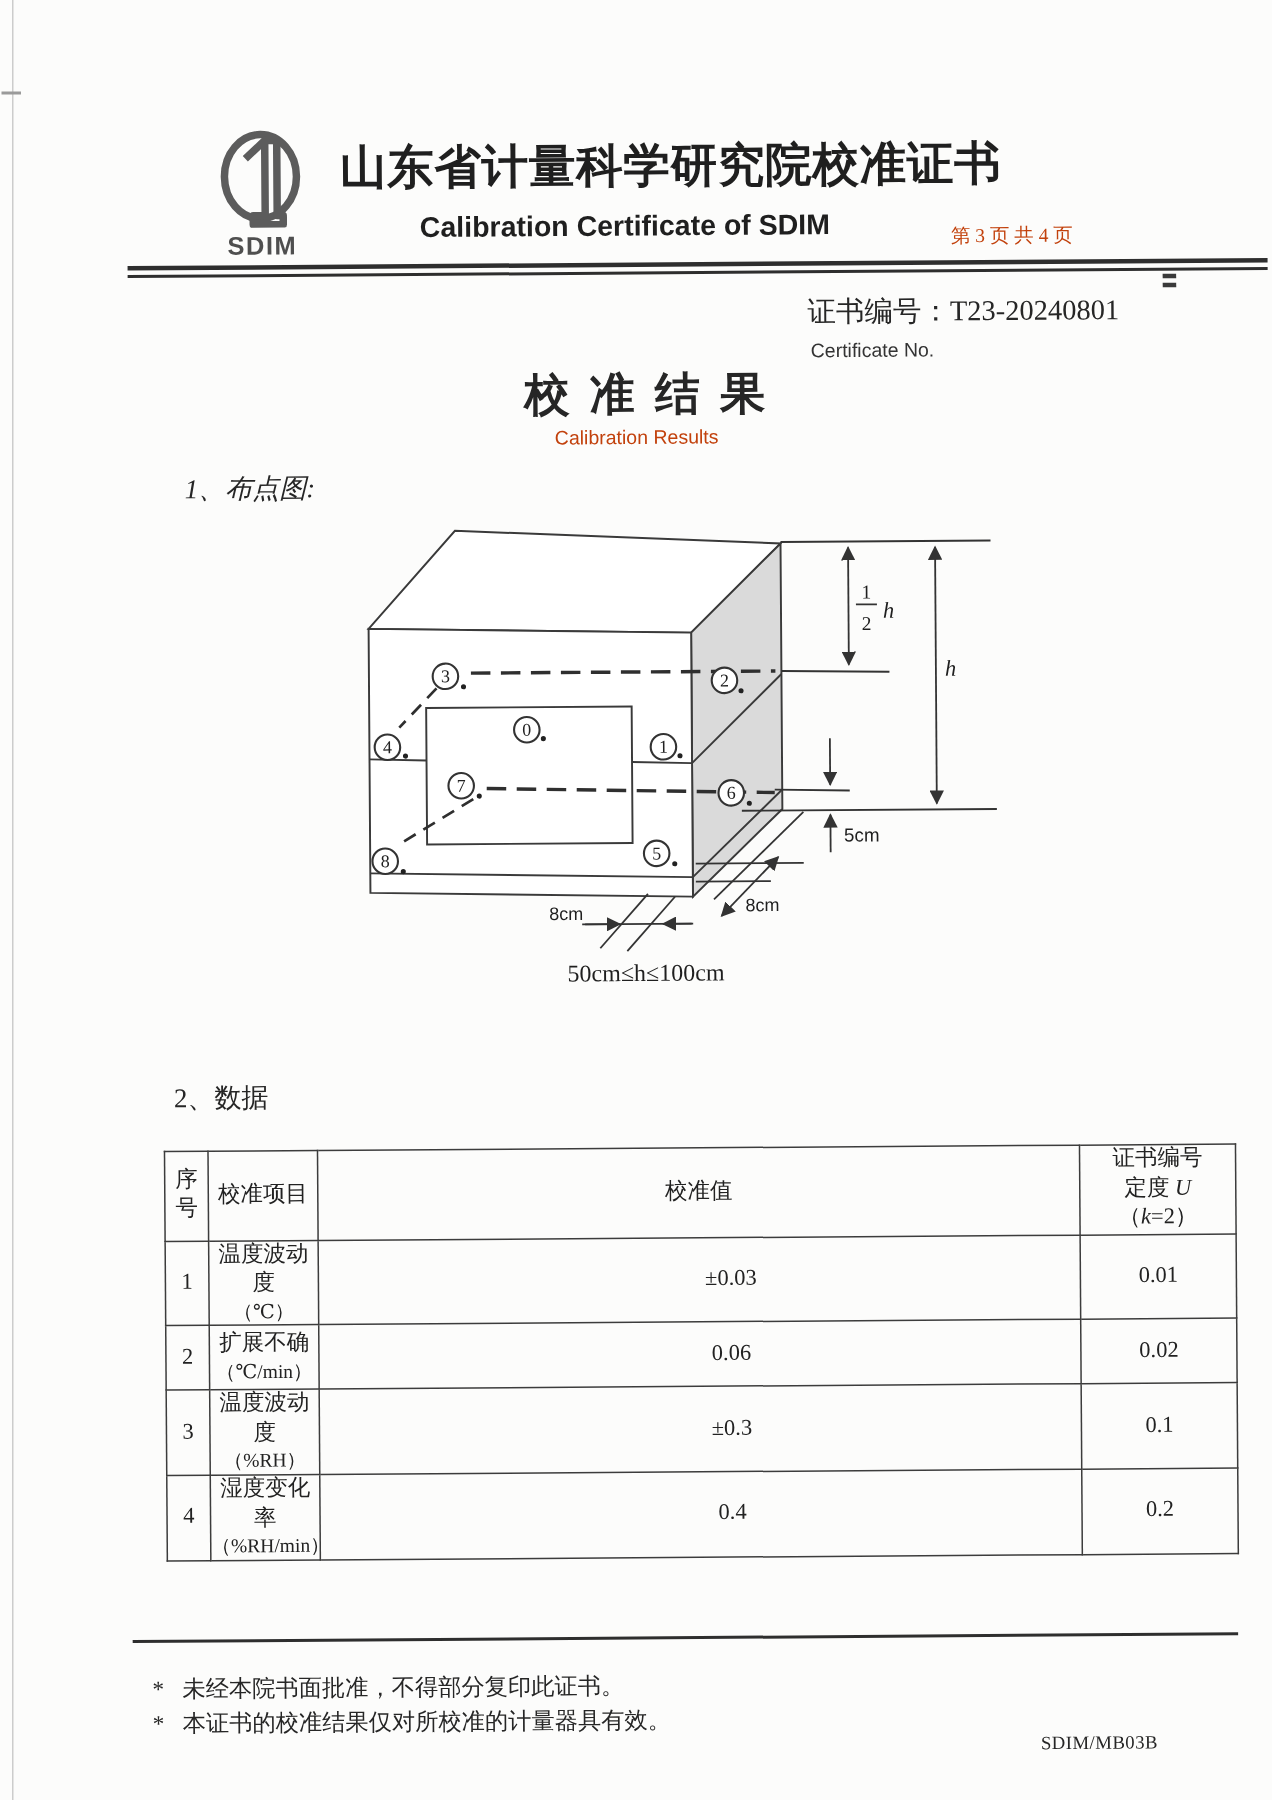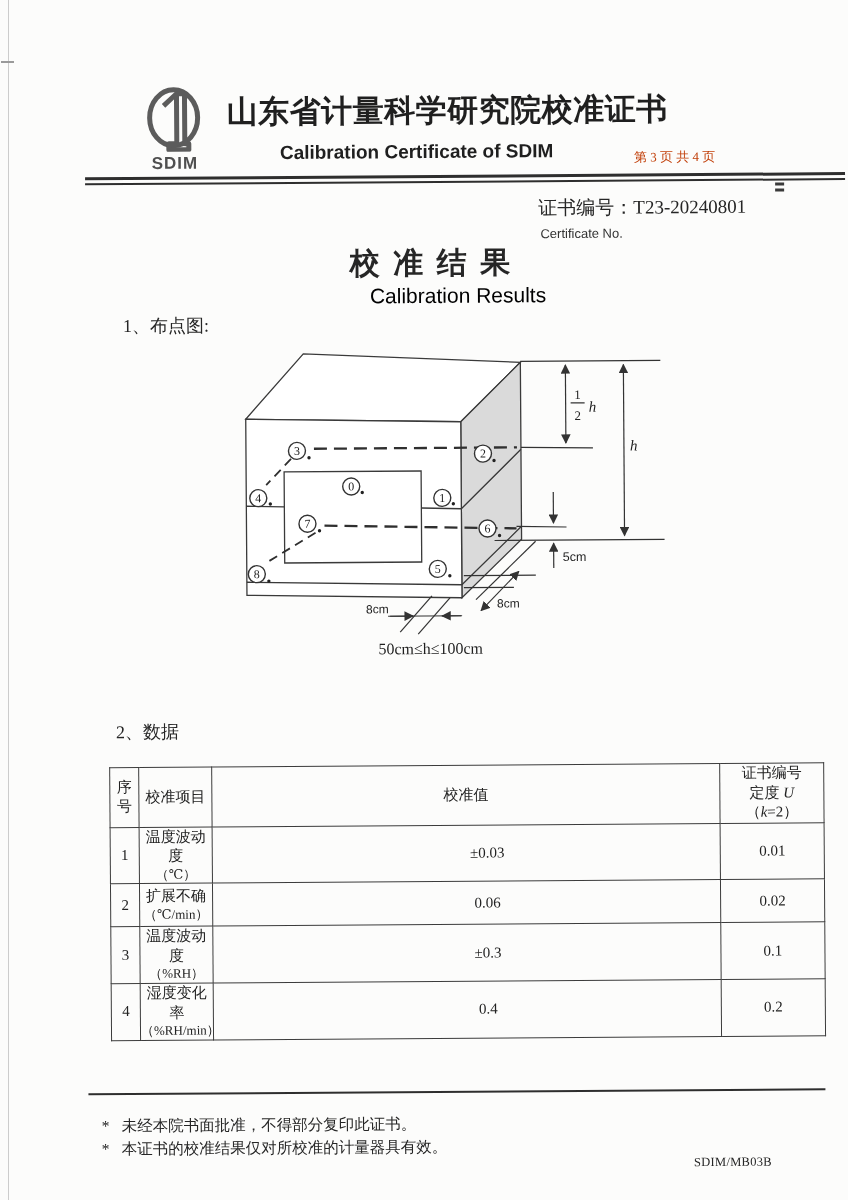--- a/index.html
+++ b/index.html
@@ -27,7 +27,7 @@
   .cert-sub{left:543px;top:211px;font-size:13px;color:#333;margin-top:16px;}
   
   .result-cn{left:352px;top:243px;font-size:30px;font-weight:700;letter-spacing:3px;white-space:nowrap;}
-  .result-en{left:372px;top:284px;font-size:21px;color:#000000;}
+  .result-en{left:372px;top:284px;font-size:13px;color:#c2410c;}
   .sec-head{font-size:18px;white-space:nowrap;}
   
   .data-table{position:absolute;left:108px;top:765px;width:714px;border-collapse:collapse;table-layout:fixed;}

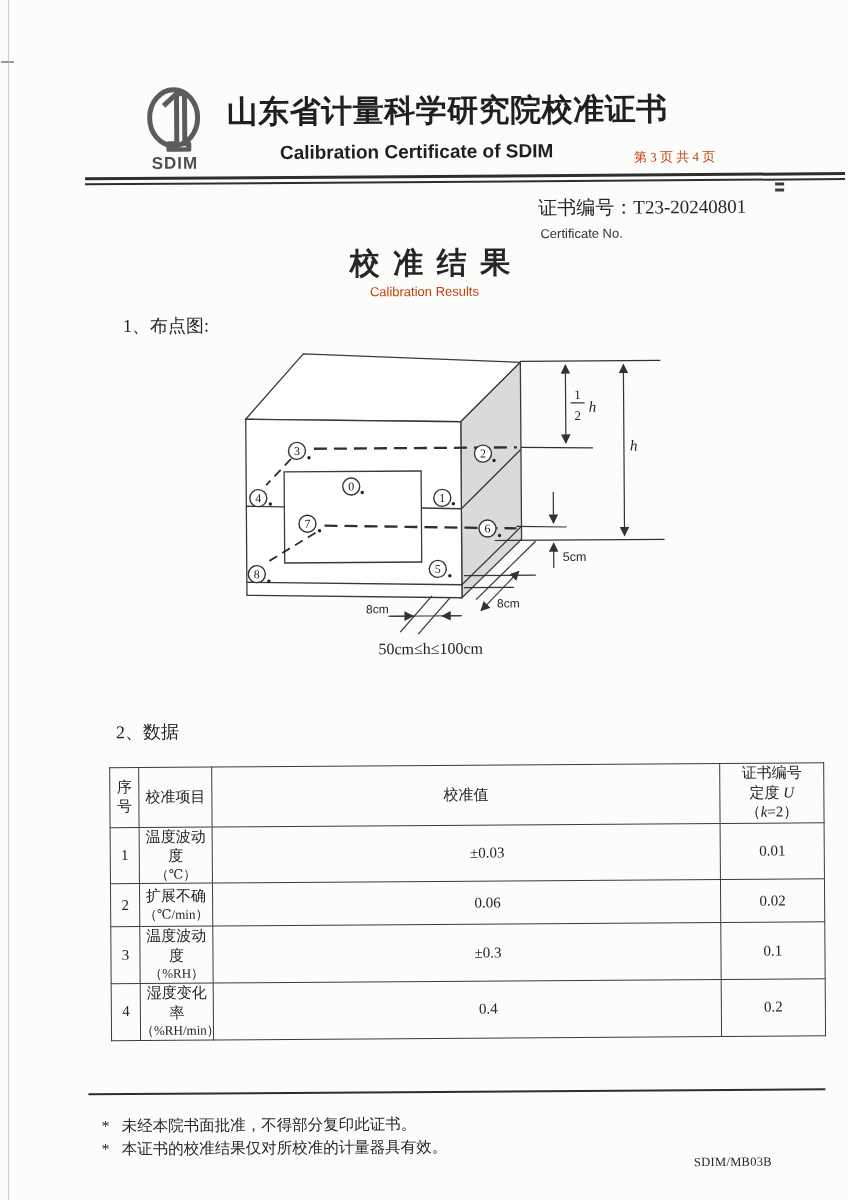--- a/index.html
+++ b/index.html
@@ -79,7 +79,7 @@
   <div class="abs result-cn">校 准 结 果</div>
   <div class="abs result-en sans">Calibration Results</div>
 
-  <div class="abs sec-head" style="left:125px;top:312px;">1、布点图:</div>
+  <div class="abs sec-head" style="left:125px;top:312px;font-style:italic;">1、布点图:</div>
 
   <svg class="abs" style="left:230px;top:350px;" width="440" height="320" viewBox="0 0 440 320">
     <defs>

